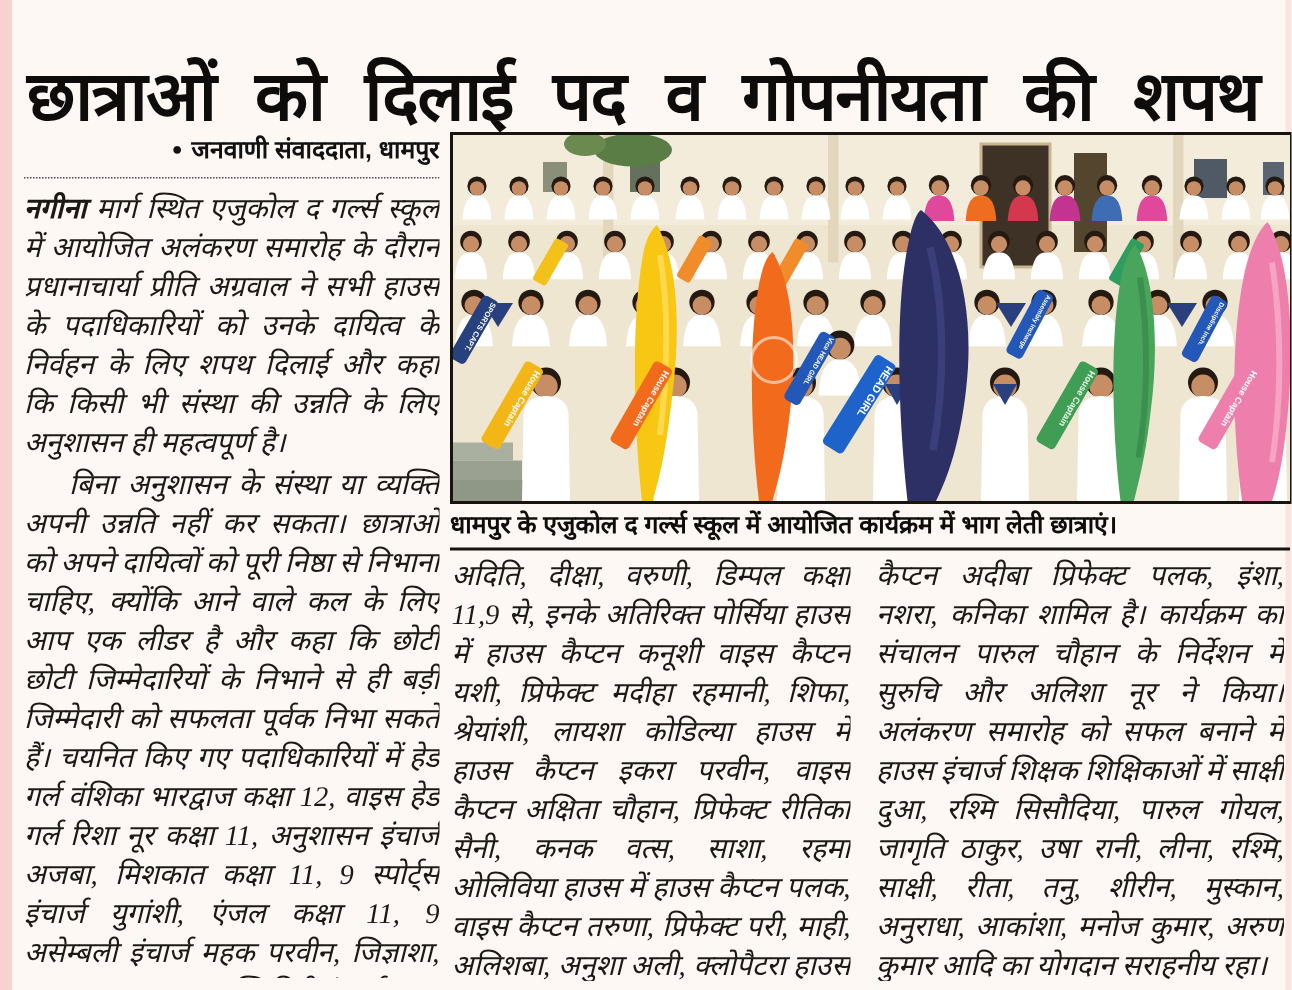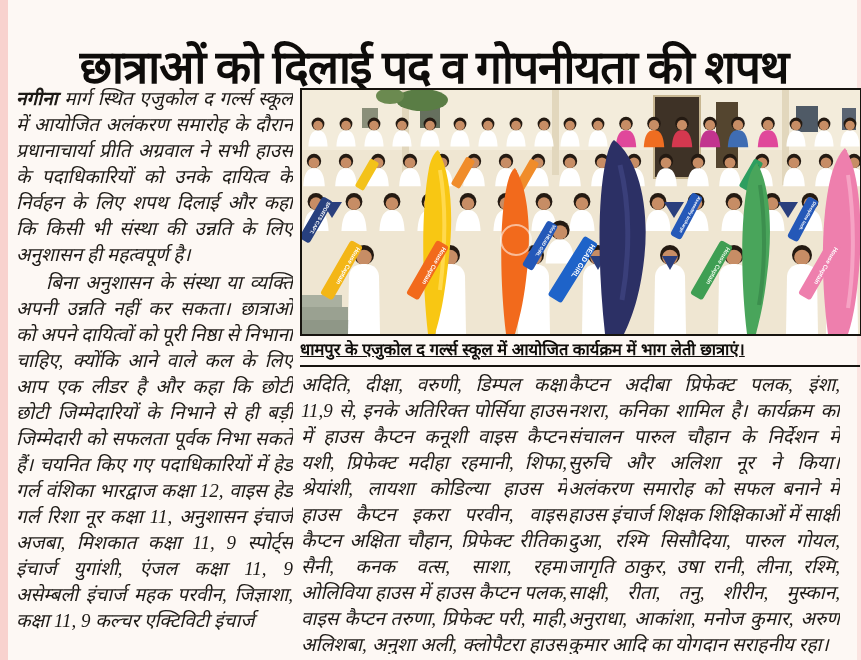--- a/index.html
+++ b/index.html
@@ -14,8 +14,8 @@
   .headline{
     position:absolute;left:18px;top:4px;width:832px;
     font-size:46px;line-height:1.45;font-weight:bold;color:#0e0c0a;
-    text-align:center;white-space:nowrap;letter-spacing:-1px;
-    font-family:Liberation Serif, serif;
+    text-align:left;white-space:nowrap;letter-spacing:-1px;
+    font-family:Liberation Mono, monospace;
   }
 
   .col{position:absolute;text-align:justify;font-size:19px;line-height:26px;color:#1c1915;overflow:hidden;}

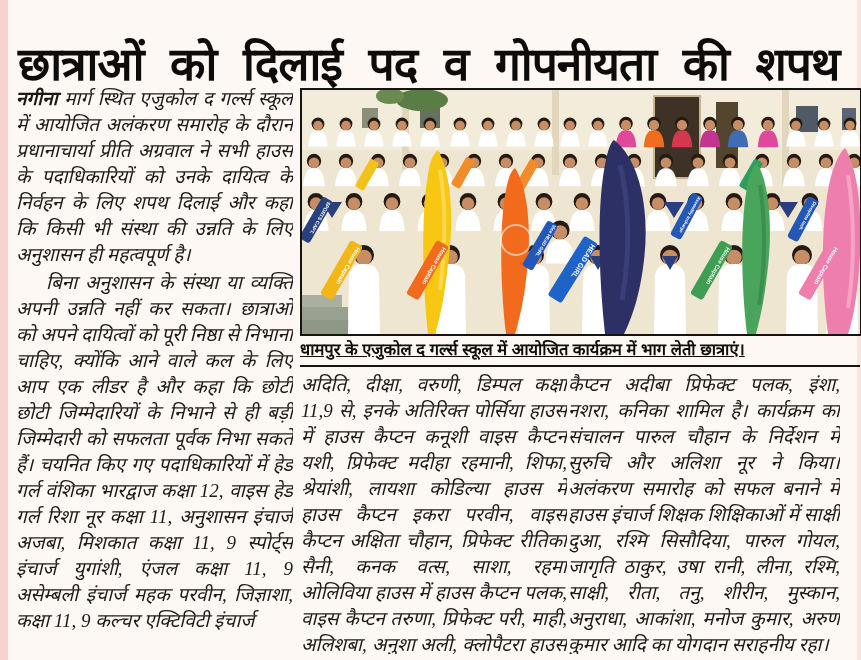--- a/index.html
+++ b/index.html
@@ -57,6 +57,9 @@
 <h1 class="headline">छात्राओं को दिलाई पद व गोपनीयता की शपथ</h1>
 
 <div class="col col-left">
+  <div class="byline">
+    <span class="bullet">●</span><span>जनवाणी संवाददाता, धामपुर</span>
+  </div>
   <p class="para"><span class="lead-word">नगीना</span><span> मार्ग स्थित एजुकोल द गर्ल्स स्कूल में आयोजित अलंकरण समारोह के दौरान प्रधानाचार्या प्रीति अग्रवाल ने सभी हाउस के पदाधिकारियों को उनके दायित्व के निर्वहन के लिए शपथ दिलाई और कहा कि किसी भी संस्था की उन्नति के लिए अनुशासन ही महत्वपूर्ण है।</span></p>
   <p class="para indent">बिना अनुशासन के संस्था या व्यक्ति अपनी उन्नति नहीं कर सकता। छात्राओं को अपने दायित्वों को पूरी निष्ठा से निभाना चाहिए, क्योंकि आने वाले कल के लिए आप एक लीडर है और कहा कि छोटी छोटी जिम्मेदारियों के निभाने से ही बड़ी जिम्मेदारी को सफलता पूर्वक निभा सकते हैं। चयनित किए गए पदाधिकारियों में हेड गर्ल वंशिका भारद्वाज कक्षा 12, वाइस हेड गर्ल रिशा नूर कक्षा 11, अनुशासन इंचार्ज अजबा, मिशकात कक्षा 11, 9 स्पोर्ट्स इंचार्ज युगांशी, एंजल कक्षा 11, 9 असेम्बली इंचार्ज महक परवीन, जिज्ञाशा, कक्षा 11, 9 कल्चर एक्टिविटी इंचार्ज</p>
 </div>

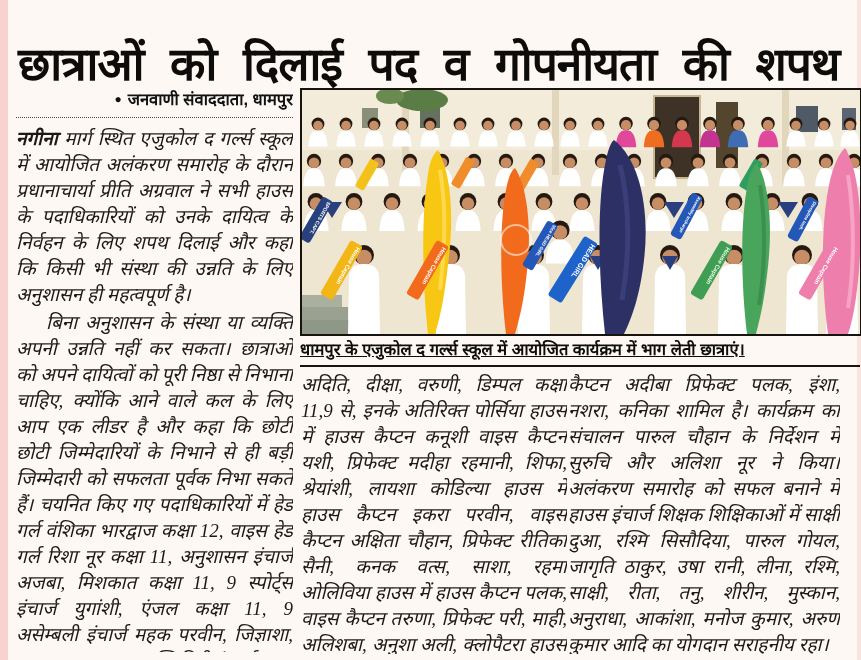--- a/index.html
+++ b/index.html
@@ -44,7 +44,6 @@
     font-weight:bold;font-size:16.5px;color:#0f0d0a;
     padding-bottom:5px;border-bottom:2px solid #17140f;
     font-family:"Liberation Sans","DejaVu Sans",sans-serif;
-    text-decoration:underline;
   }
   svg text{font-family:"Liberation Sans","DejaVu Sans",sans-serif;}
 </style>

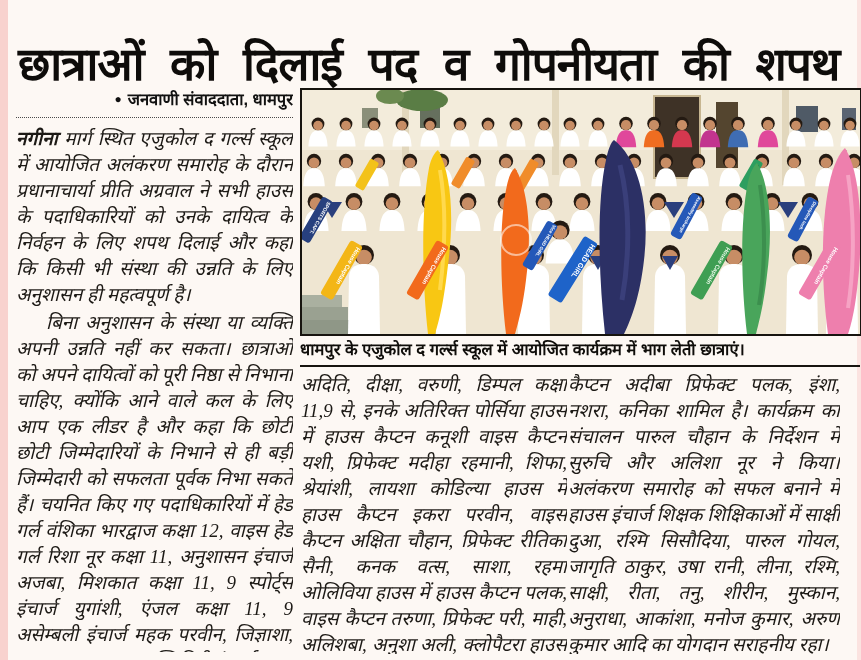--- a/index.html
+++ b/index.html
@@ -21,7 +21,7 @@
   .col{position:absolute;text-align:justify;font-size:19px;line-height:26px;color:#1c1915;overflow:hidden;}
   .col-left{left:16px;top:86px;width:277px;height:566px;}
   .col-mid{left:301px;top:372px;width:266px;height:282px;}
-  .col-right{left:568px;top:372px;width:272px;height:282px;}
+  .col-right{left:584px;top:372px;width:272px;height:282px;}
 
   .byline{
     text-align:right;font-weight:bold;font-size:16.5px;color:#111;

